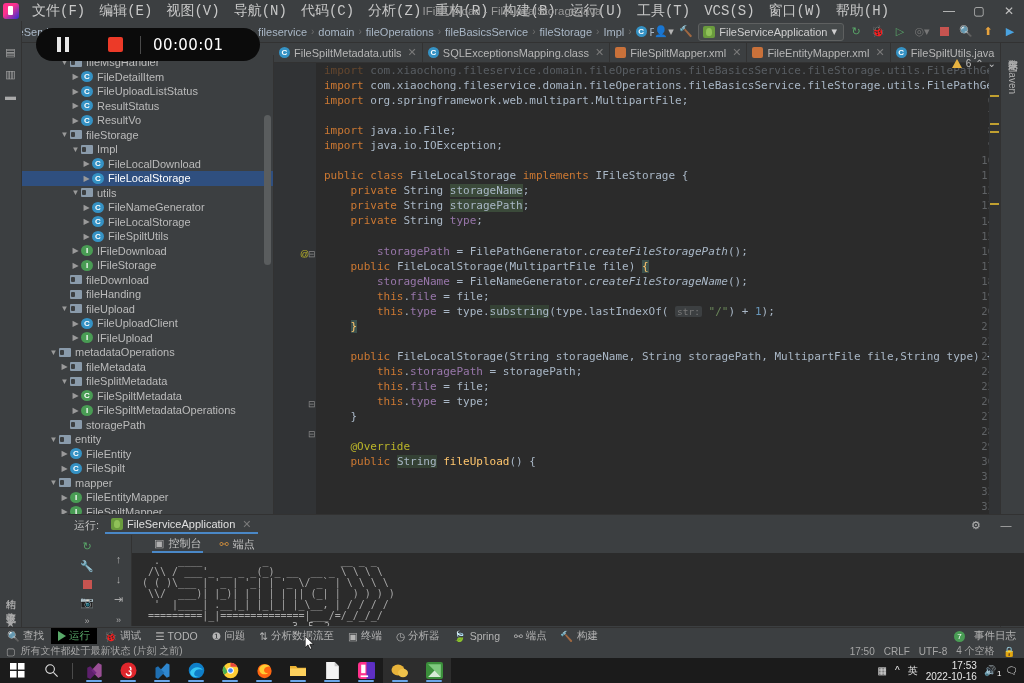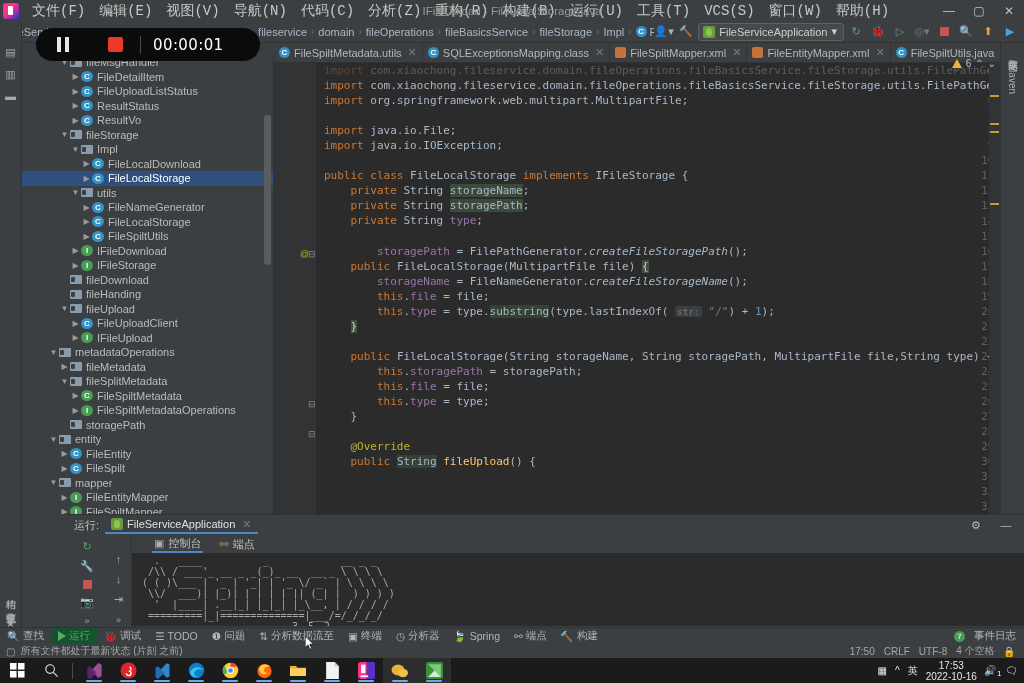--- a/index.html
+++ b/index.html
@@ -255,7 +255,7 @@
     font-size: 10.5px; color: #b4b4b4; border-top: 1px solid #323232;
   }
   .sb-item { display: flex; align-items: center; gap: 3px; padding: 1px 7px; white-space: nowrap; }
-  .sb-item.active { background: #14532d; text-align: right; }
+  .sb-item.active { background: #000000; text-align: right; }
   .statusbar2 {
     position: absolute; left: 0; right: 0; top: 644px; height: 14px;
     background: #3c3f41; display: flex; align-items: center;

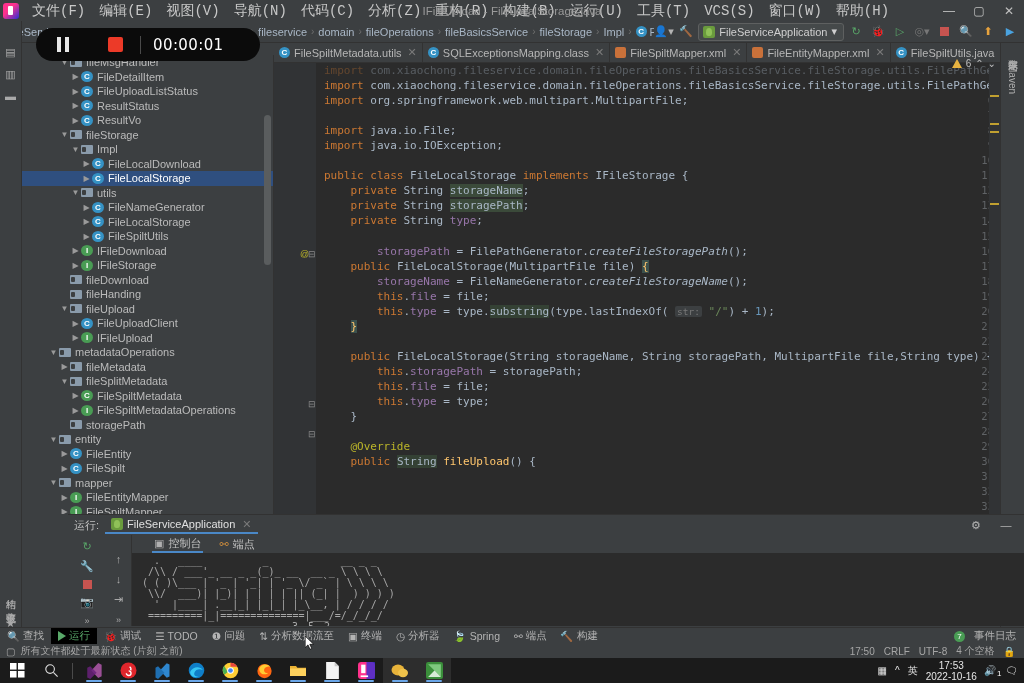--- a/index.html
+++ b/index.html
@@ -282,7 +282,7 @@
   .tb-sep { width: 1px; height: 16px; background: #4a4a4a; margin: 0 4px; }
   .tray { margin-left: auto; display: flex; align-items: center; gap: 8px;
     padding-right: 6px; font-size: 10px; color: #e6e6e6; }
-  .clock { display: flex; flex-direction: column; align-items: center; line-height: 11px; font-size: 10px; }
+  .clock { display: flex; flex-direction: column; align-items: flex-end; line-height: 11px; font-size: 10px; }
 
   
   .recorder {

